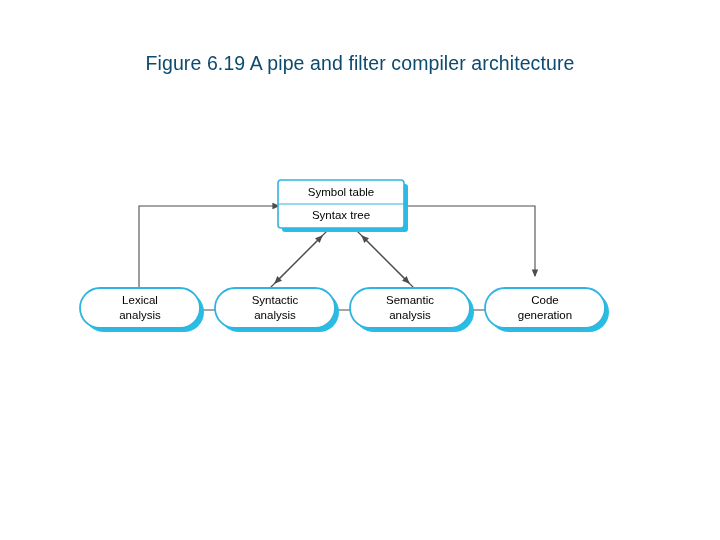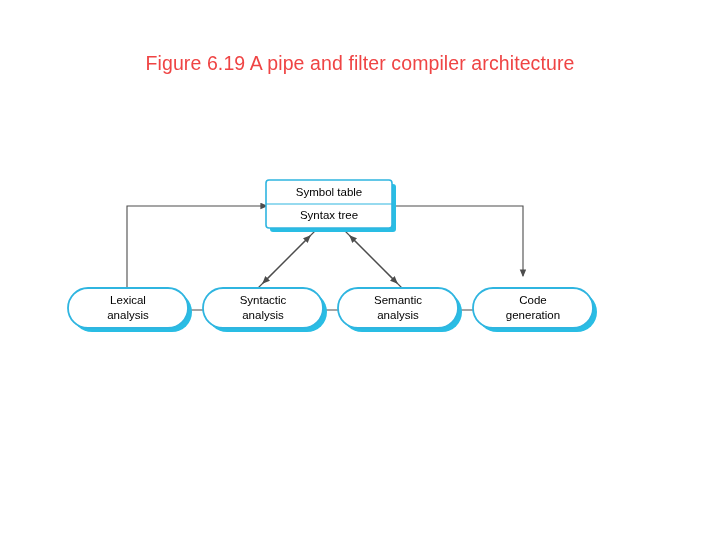--- a/index.html
+++ b/index.html
@@ -28,7 +28,7 @@
     width: 600px;
     text-align: center;
     font-size: 19.5px;
-    color: #ef4444;
+    color: #0c4a6e;
     font-family: "Liberation Sans", sans-serif;
     letter-spacing: 0.1px;
     white-space: nowrap;

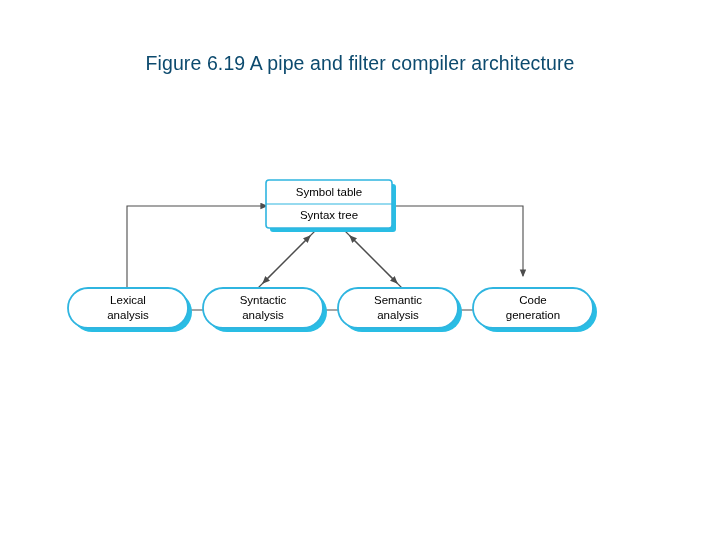--- a/index.html
+++ b/index.html
@@ -35,7 +35,7 @@
   }
   #figure {
     position: absolute;
-    left: 48px;
+    left: 60px;
     top: 150px;
     width: 600px;
     height: 230px;

